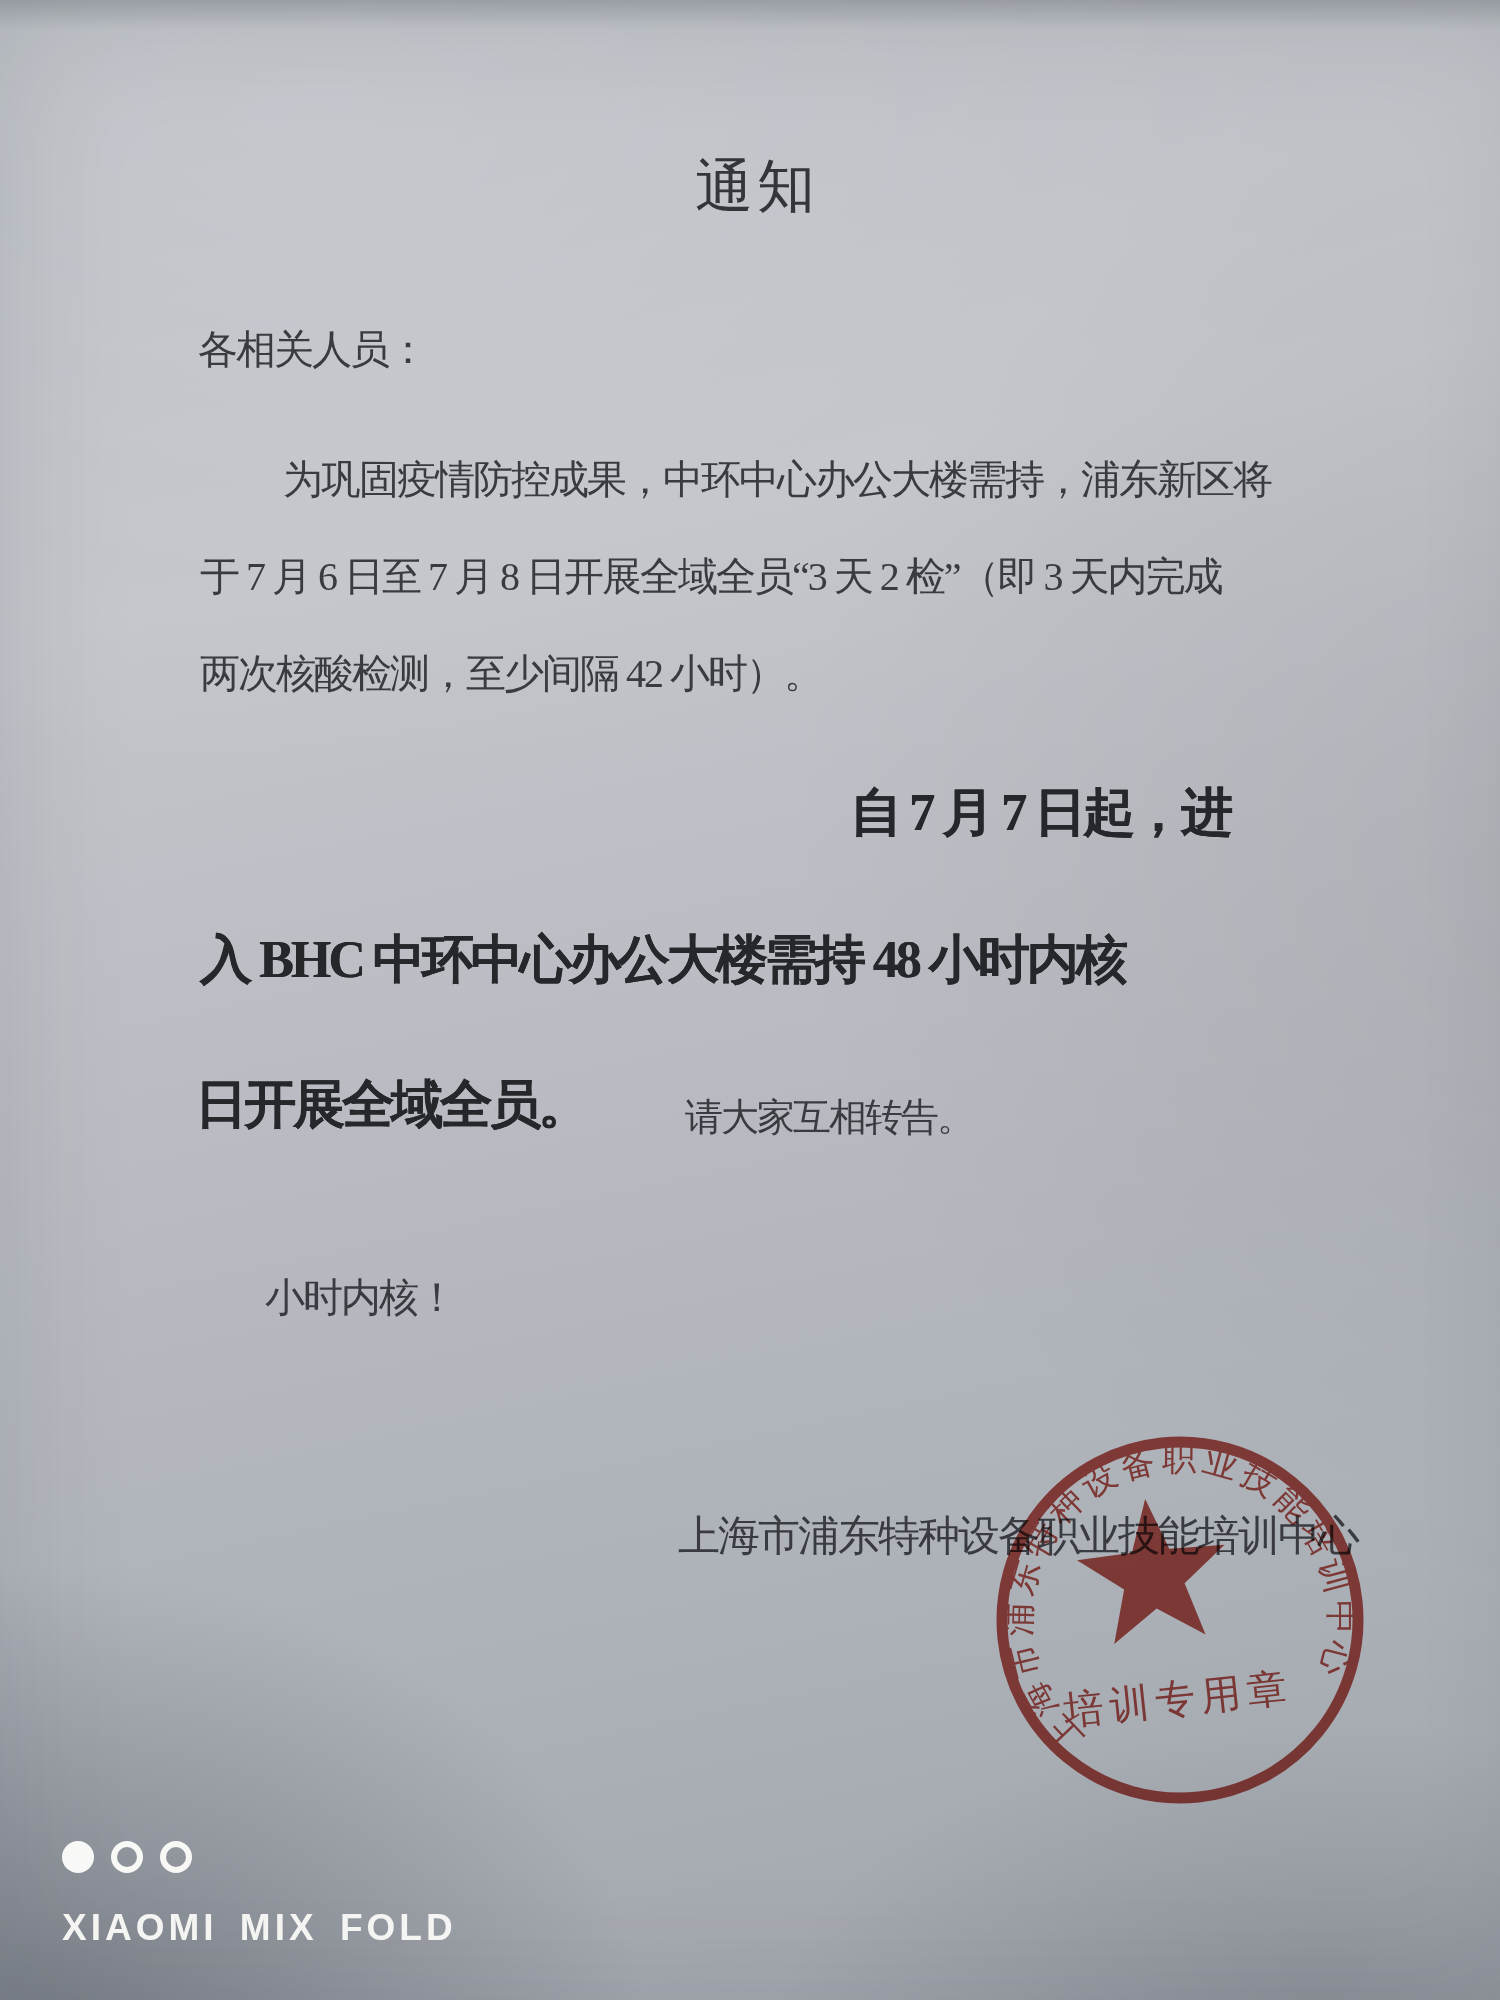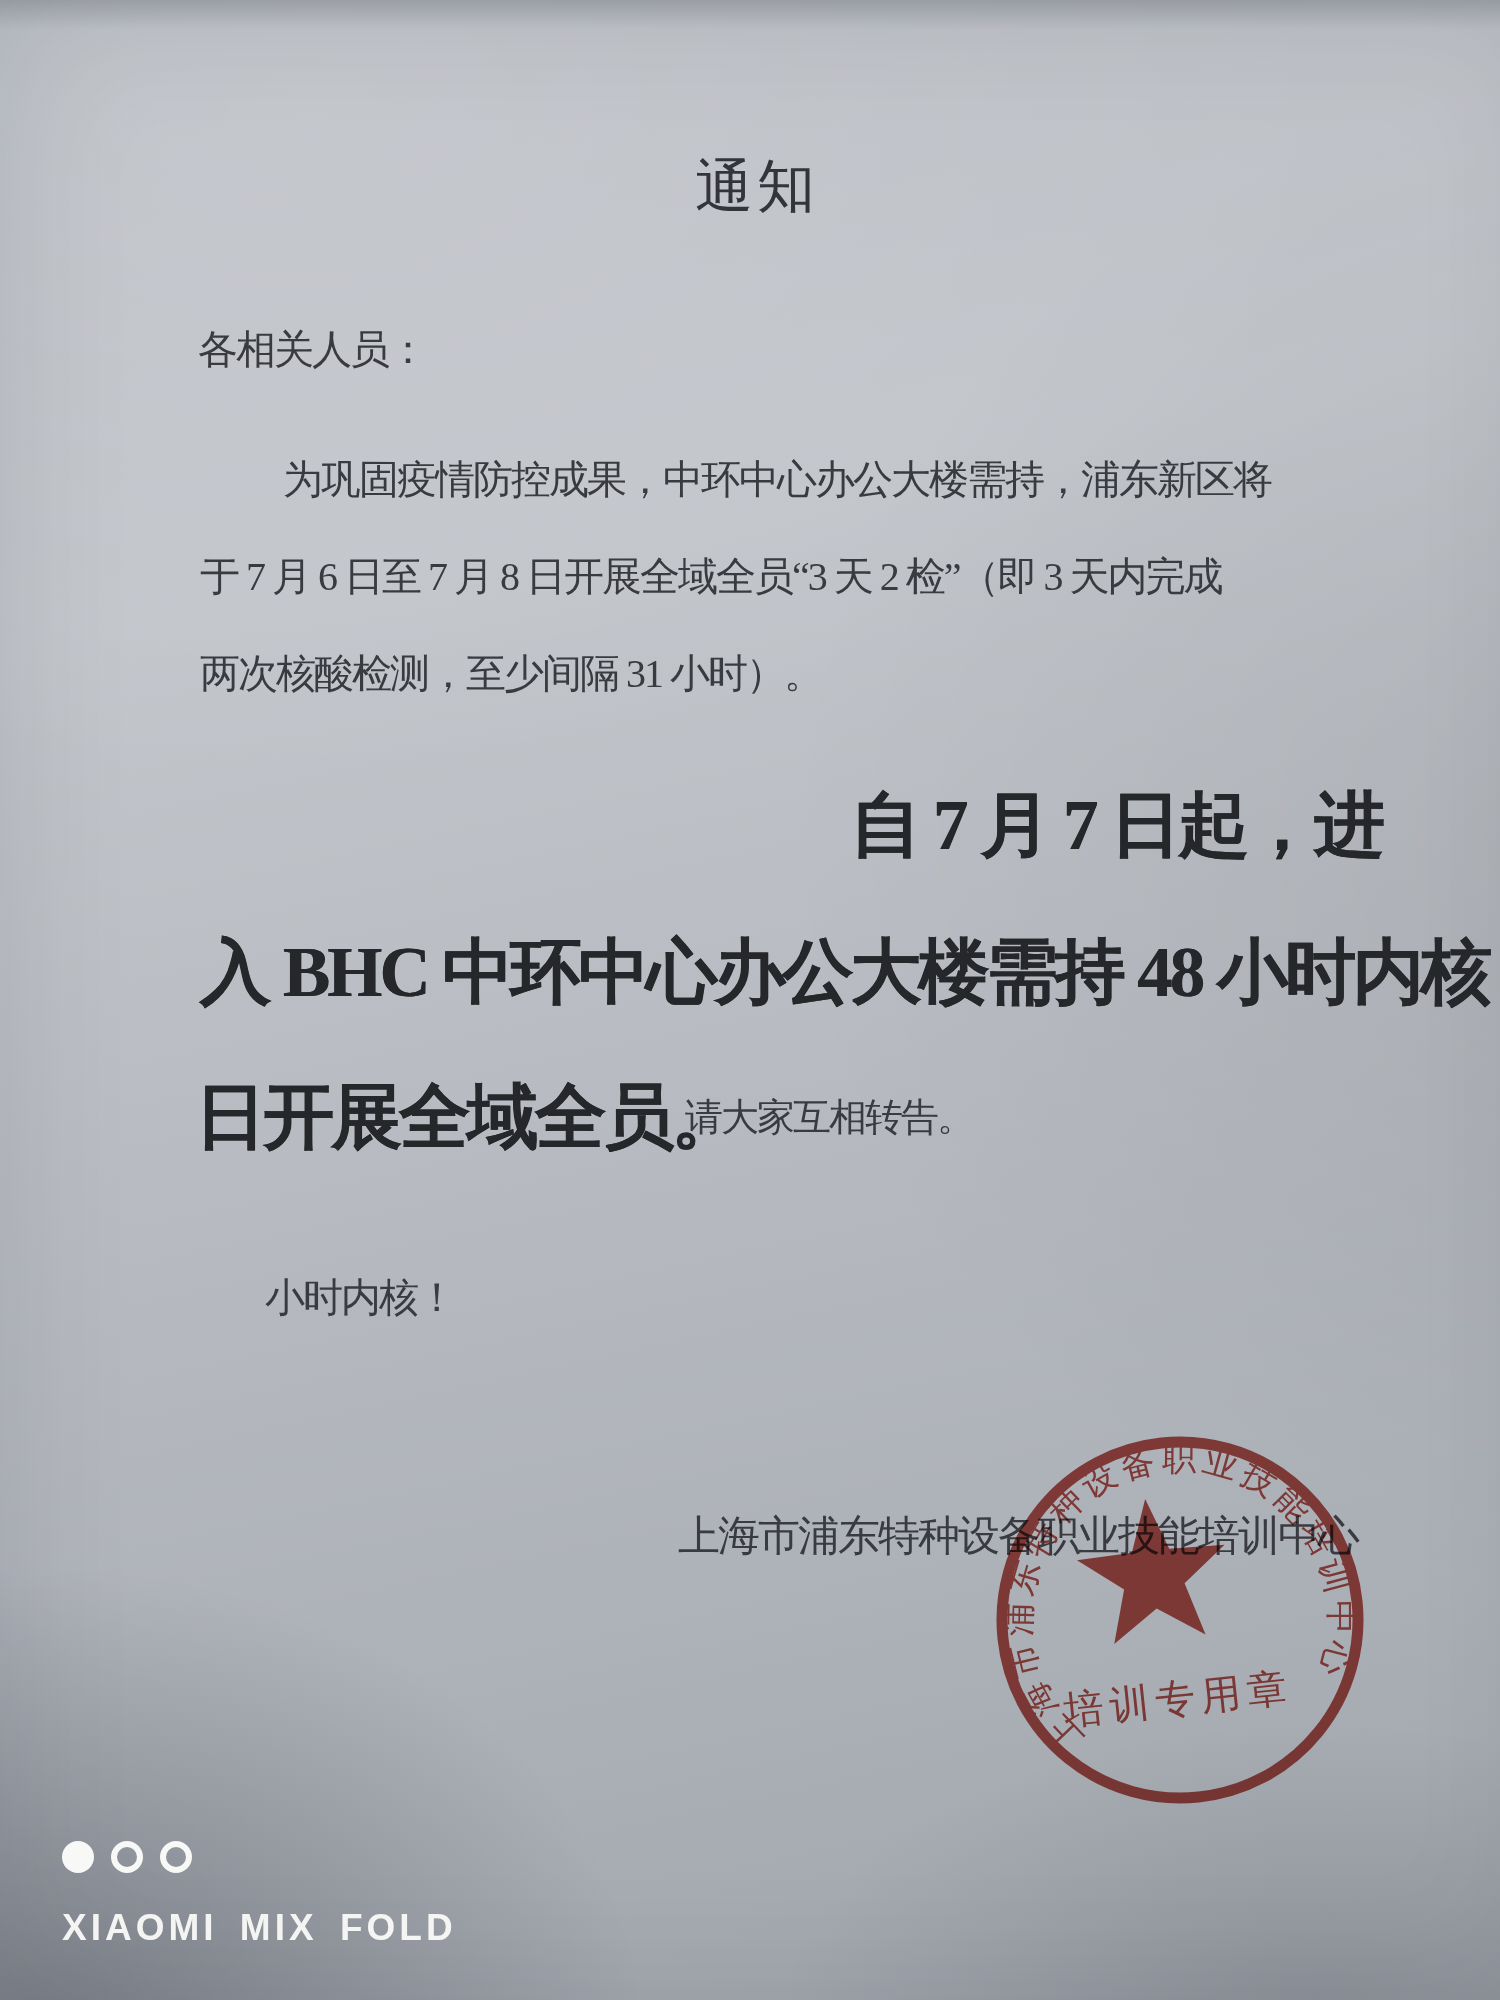--- a/index.html
+++ b/index.html
@@ -58,7 +58,7 @@
 
   <div class="abs body-text" style="left:283px; top:452px;">为巩固疫情防控成果，中环中心办公大楼需持，浦东新区将</div>
   <div class="abs body-text" style="left:200px; top:549px;">于 7 月 6 日至 7 月 8 日开展全域全员“3 天 2 检”（即 3 天内完成</div>
-  <div class="abs body-text" style="left:200px; top:646px;">两次核酸检测，至少间隔 31 小时）。</div>
+  <div class="abs body-text" style="left:200px; top:646px;">两次核酸检测，至少间隔 42 小时）。</div>
 
   <div class="abs big" style="left:850px; top:778px;">自 7 月 7 日起，进</div>
   <div class="abs big" style="left:200px; top:925px;">入 BHC 中环中心办公大楼需持 48 小时内核</div>

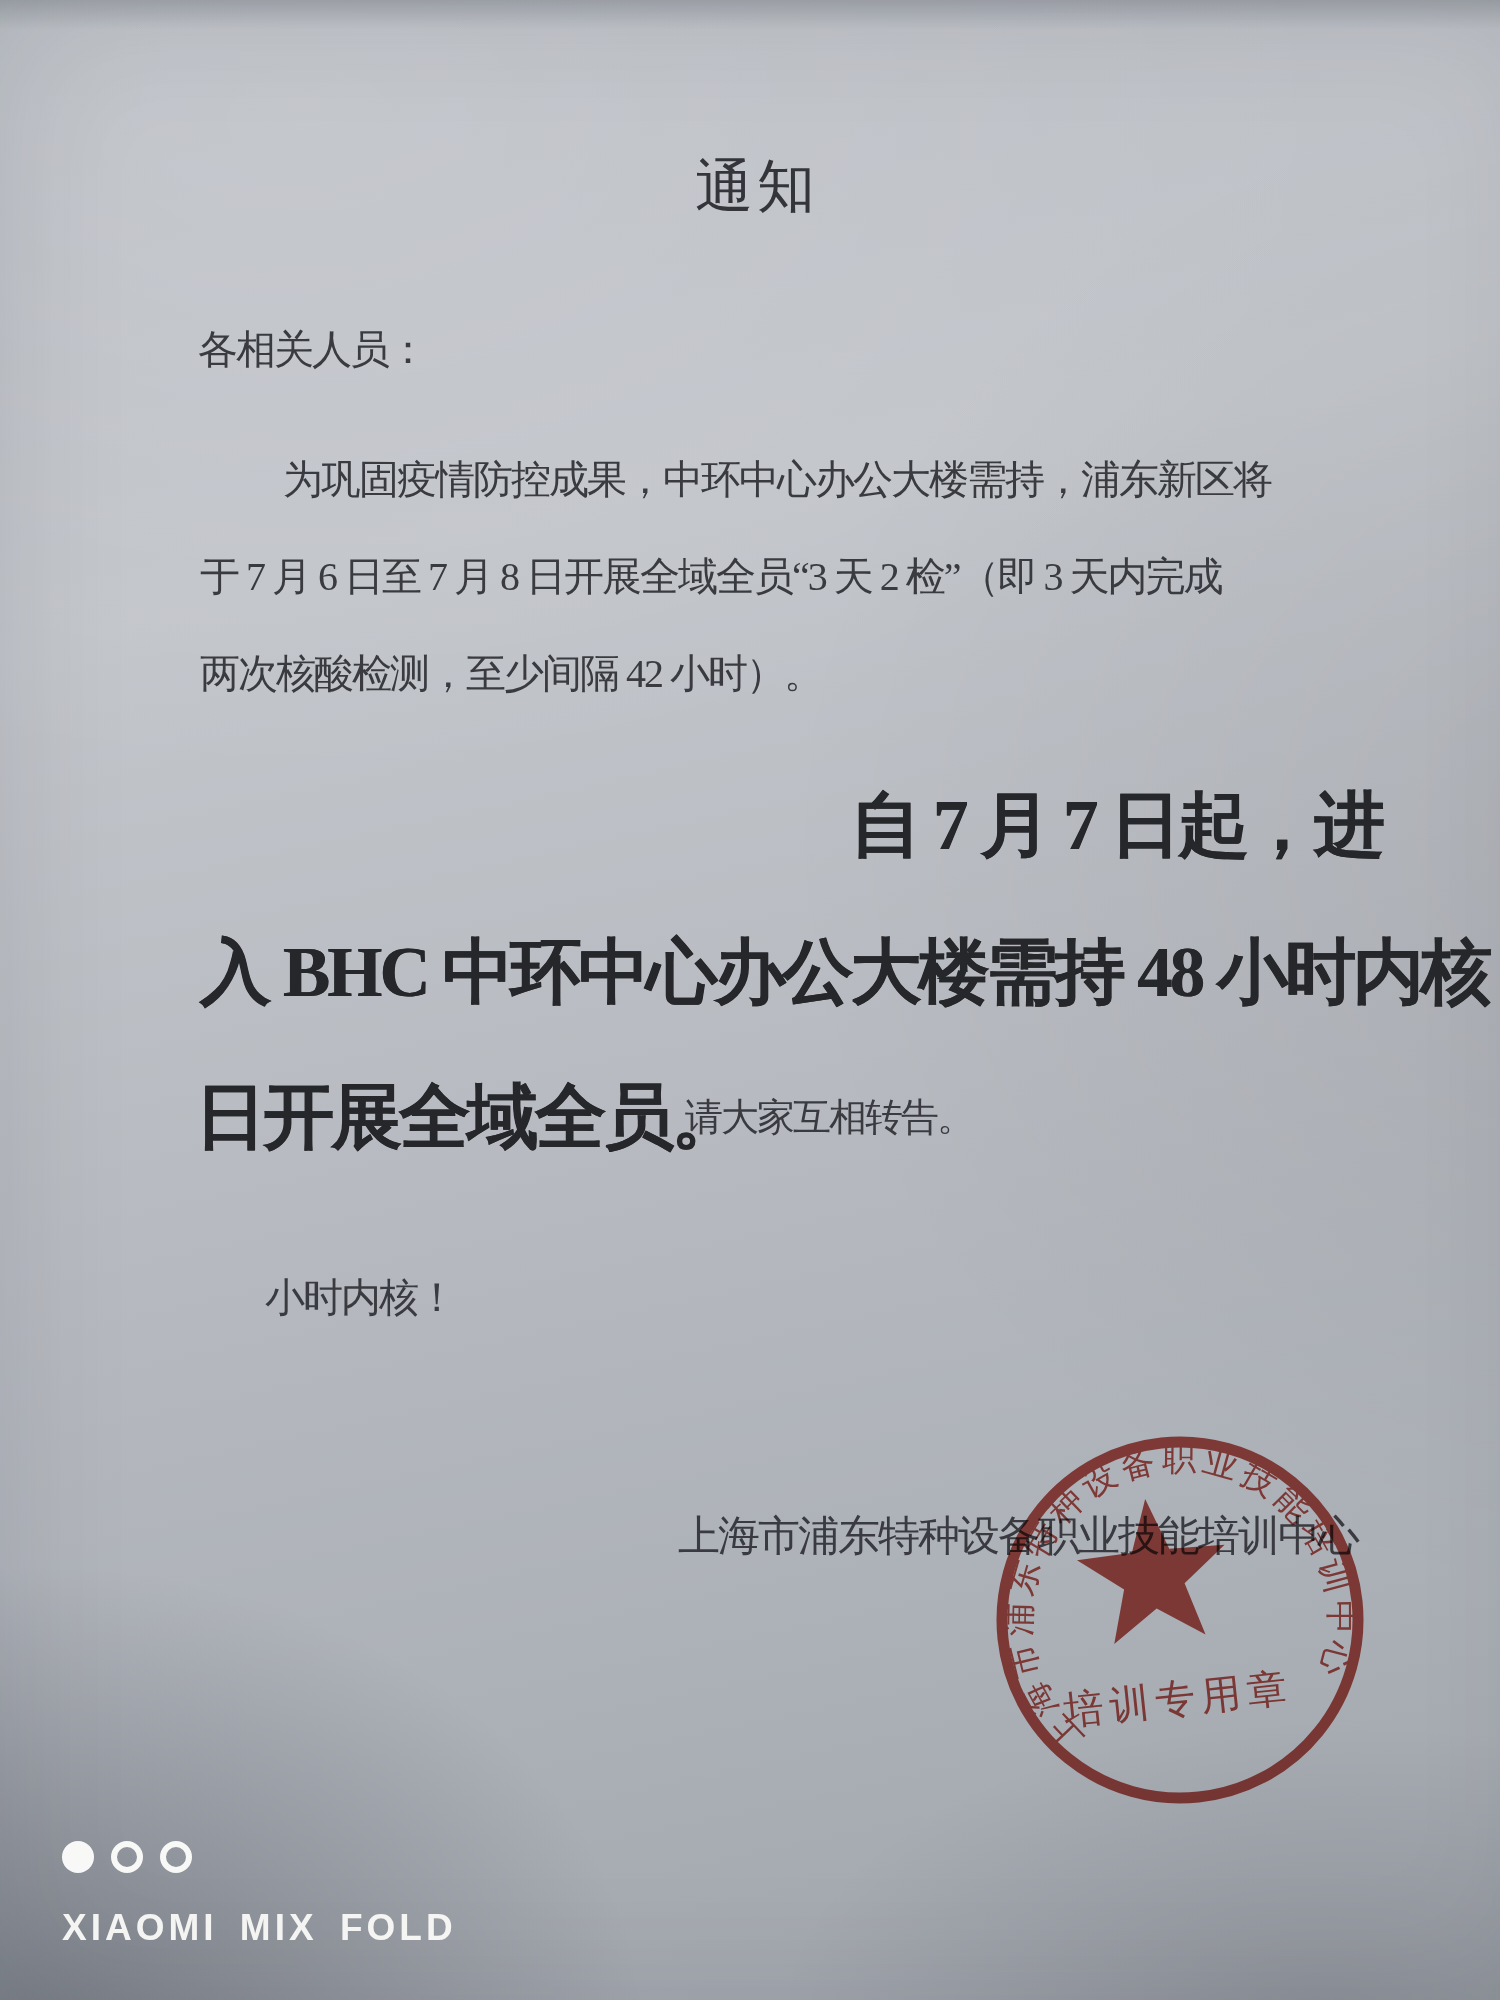--- a/index.html
+++ b/index.html
@@ -25,7 +25,7 @@
   .title { font-size:58px; letter-spacing:4px; color:#34353a; }
   .body-text { font-size:40px; letter-spacing:-2px; }
   .big {
-    font-size:71px; font-weight:bold; letter-spacing:-3px; color:#26272b;
+    font-size:52px; font-weight:bold; letter-spacing:-3px; color:#26272b;
     text-shadow:0.4px 0 0 currentColor;
   }
   .sig { font-size:42px; letter-spacing:-2px; }

